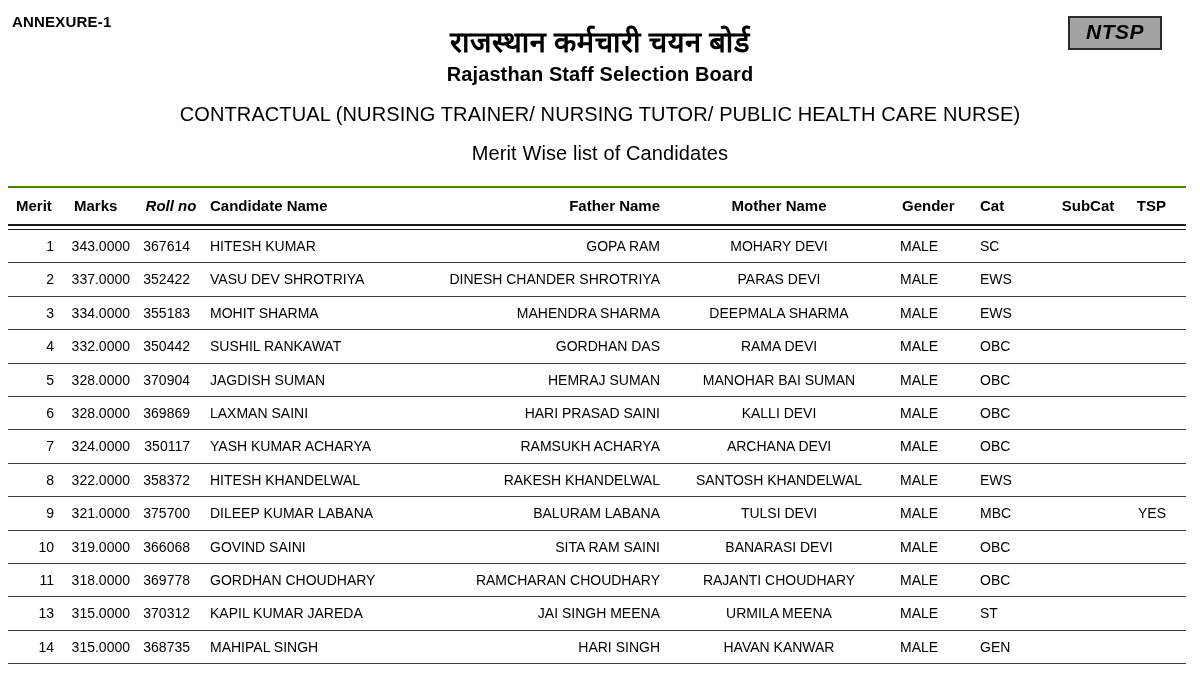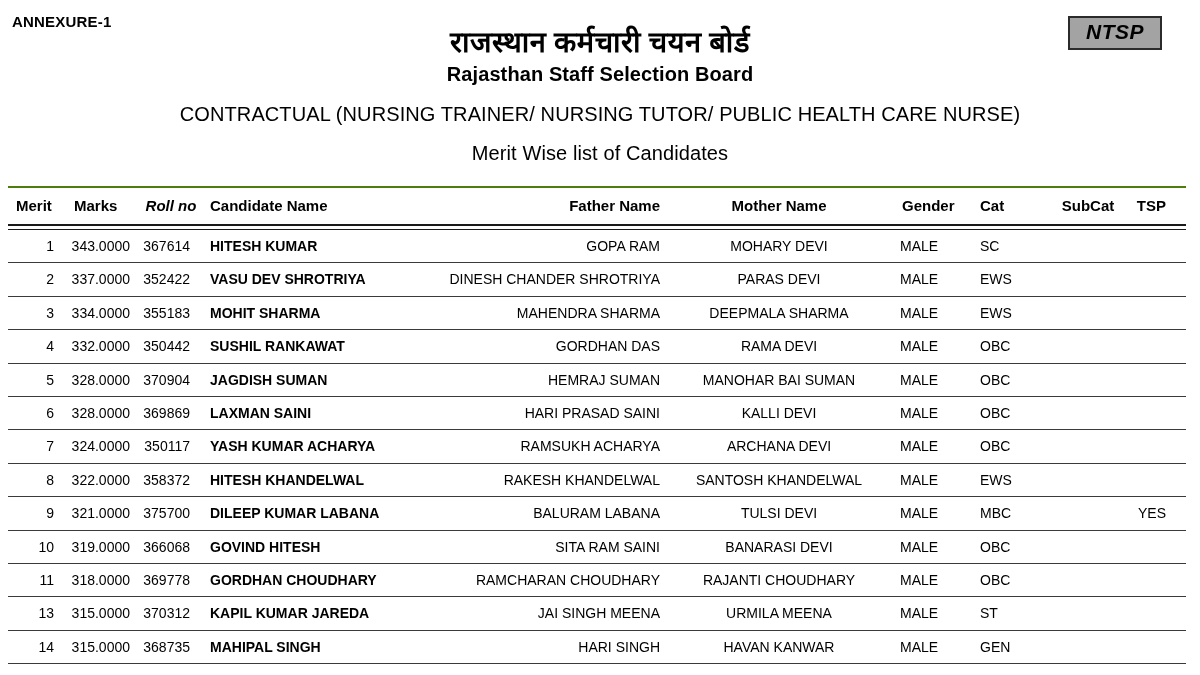--- a/index.html
+++ b/index.html
@@ -125,7 +125,7 @@
   .c-merit  { width: 52px;  text-align: right; padding-right: 6px !important; }
   .c-marks  { width: 76px;  text-align: right; padding-right: 6px !important; }
   .c-roll   { width: 62px;  text-align: right; padding-right: 8px !important; }
-  .c-cand   { width: 232px; text-align: left;  padding-left: 12px !important; font-weight: bold; }
+  .c-cand   { width: 232px; text-align: left;  padding-left: 12px !important; }
   .c-father { width: 230px; text-align: right;  padding-left: 2px !important; }
   .c-mother { width: 236px; text-align: center;  padding-left: 2px !important; }
   .c-gender { width: 78px;  text-align: left;  padding-left: 4px !important; }

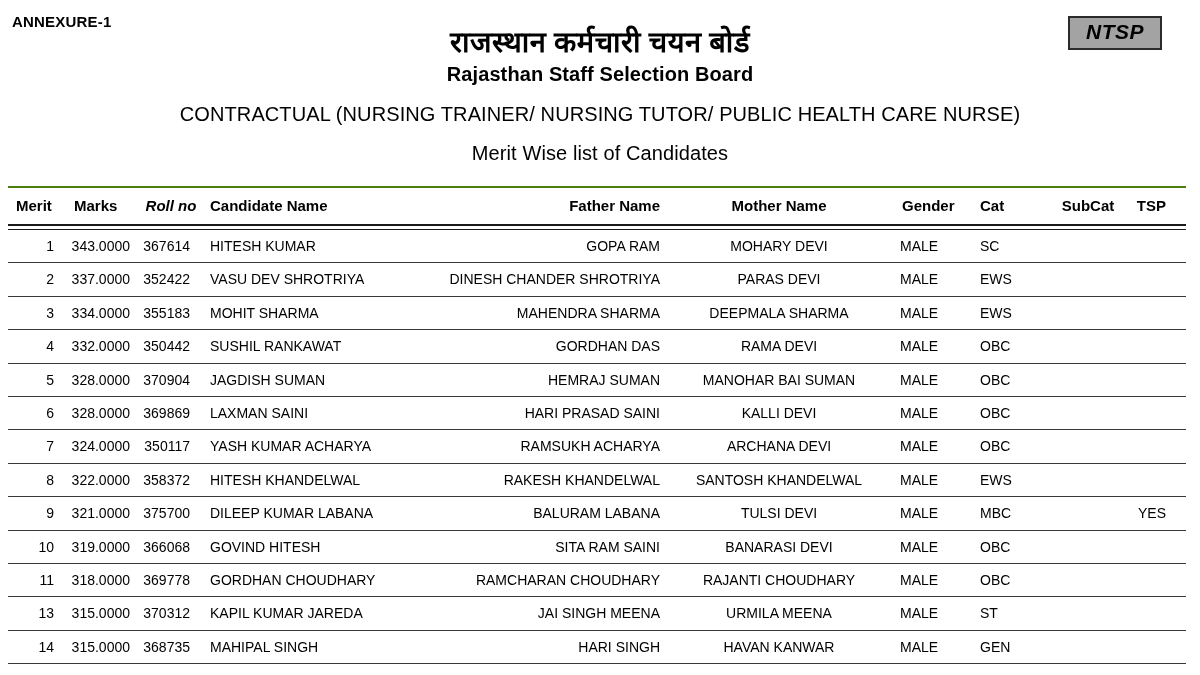--- a/index.html
+++ b/index.html
@@ -310,7 +310,7 @@
           <td class="c-merit">10</td>
           <td class="c-marks">319.0000</td>
           <td class="c-roll">366068</td>
-          <td class="c-cand">GOVIND HITESH</td>
+          <td class="c-cand">GOVIND SAINI</td>
           <td class="c-father">SITA RAM SAINI</td>
           <td class="c-mother">BANARASI DEVI</td>
           <td class="c-gender">MALE</td>

